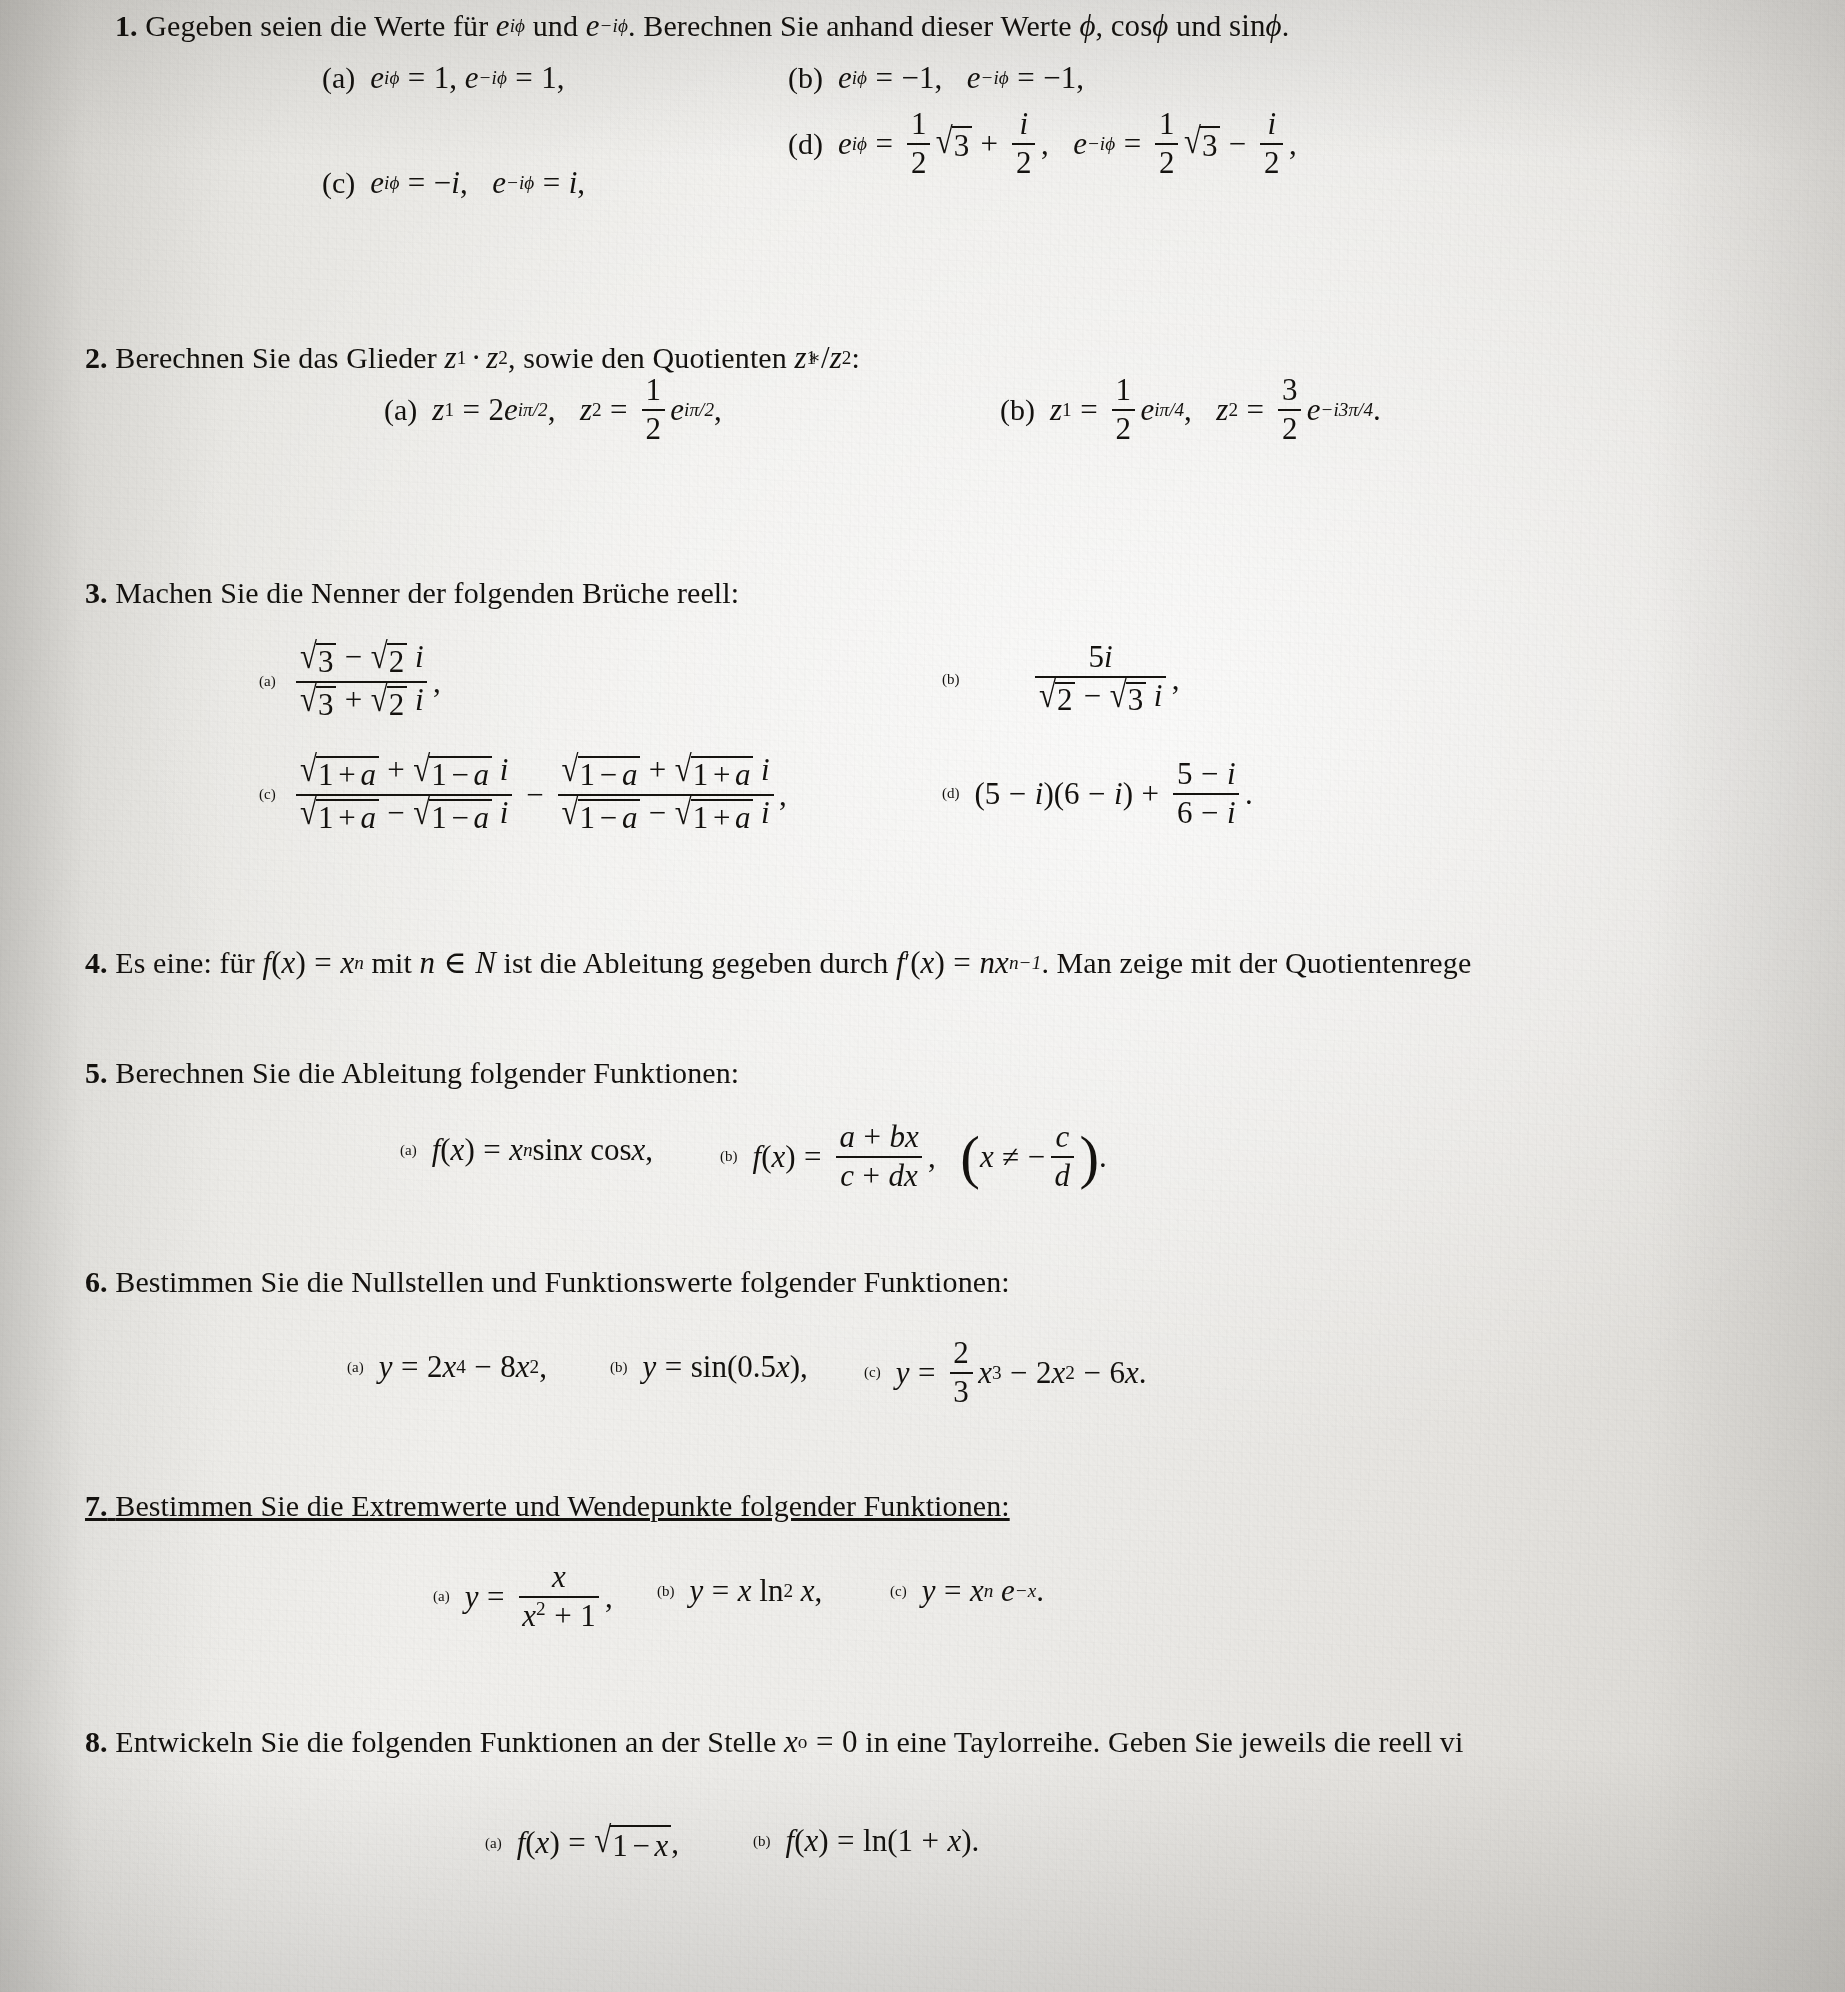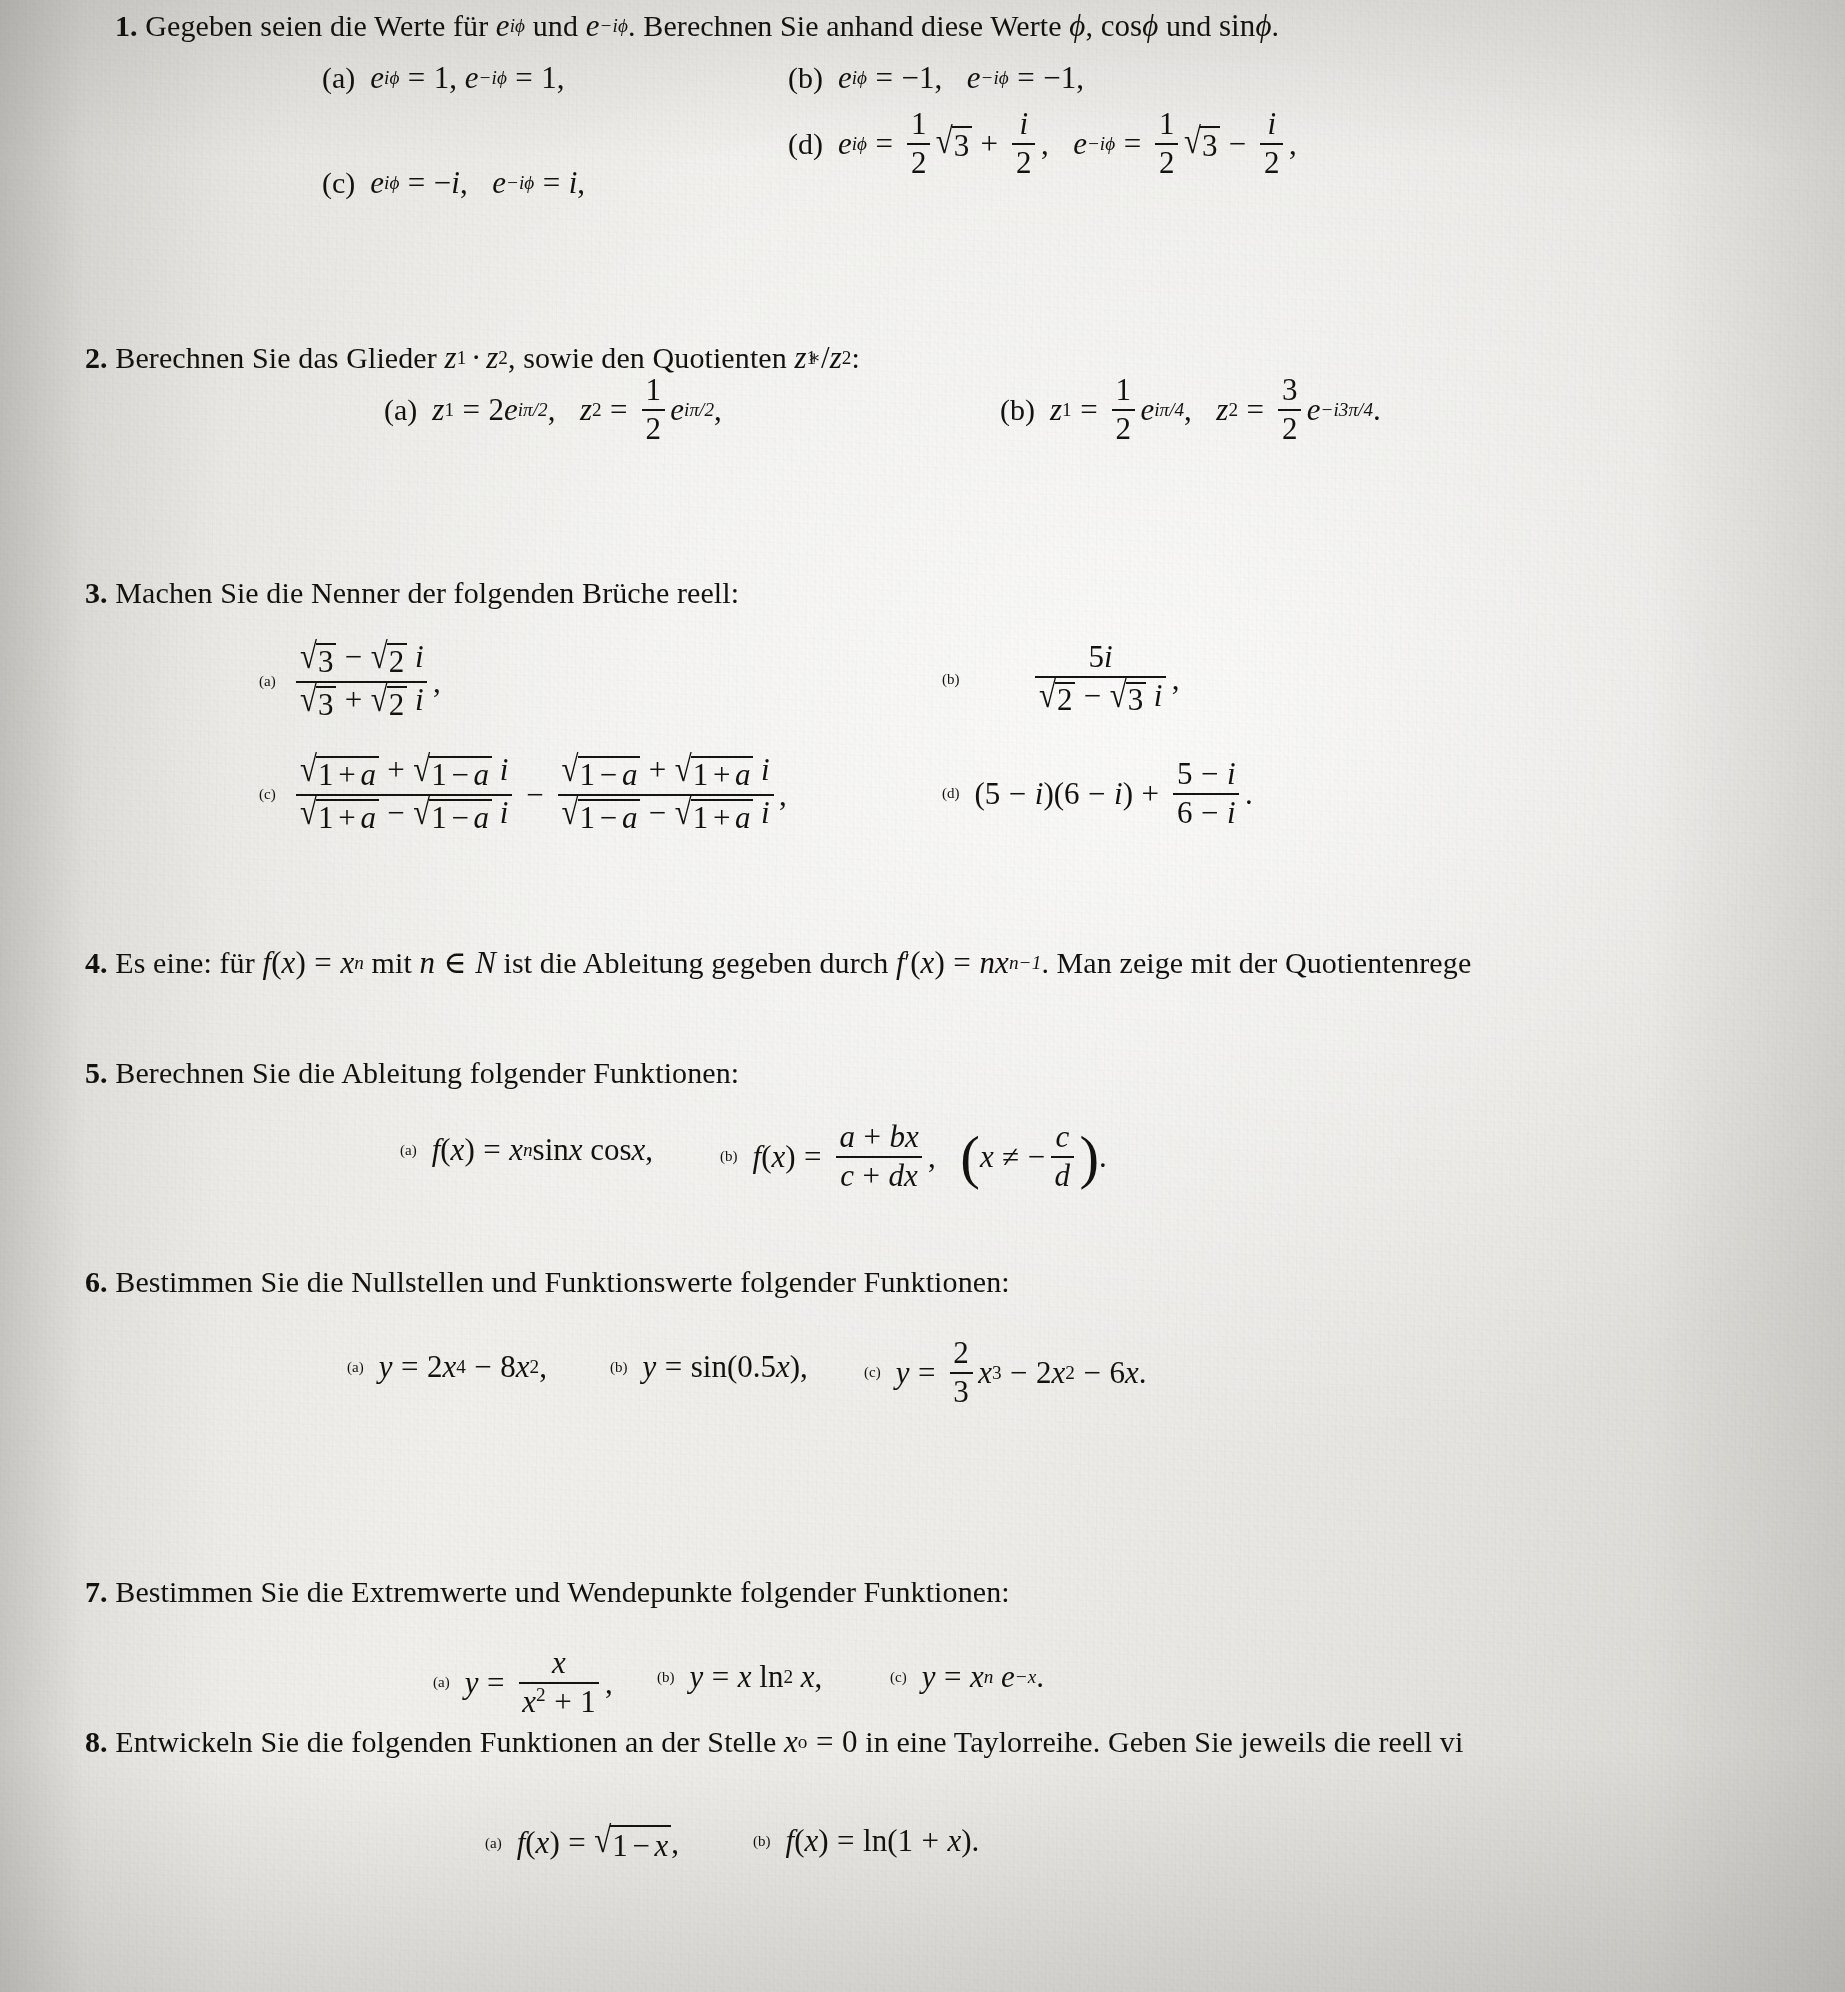--- a/index.html
+++ b/index.html
@@ -161,7 +161,7 @@
     <div class="problem" style="top:5px;margin-left:30px;">
       <div class="stem">
         <span class="num">1.</span>
-        <span>Gegeben seien die Werte für </span><span class="m it">e<sup class="x">iϕ</sup></span><span> und </span><span class="m it">e<sup class="x">−iϕ</sup></span><span>. Berechnen Sie anhand diese Werte </span><span class="m it">ϕ</span><span>, </span><span class="m">cos<span class="it">ϕ</span></span><span> und </span><span class="m">sin<span class="it">ϕ</span></span><span>.</span>
+        <span>Gegeben seien die Werte für </span><span class="m it">e<sup class="x">iϕ</sup></span><span> und </span><span class="m it">e<sup class="x">−iϕ</sup></span><span>. Berechnen Sie anhand dieser Werte </span><span class="m it">ϕ</span><span>, </span><span class="m">cos<span class="it">ϕ</span></span><span> und </span><span class="m">sin<span class="it">ϕ</span></span><span>.</span>
       </div>
 
       <div class="row" style="position:absolute; top:73px; left:0; width:1846px;">

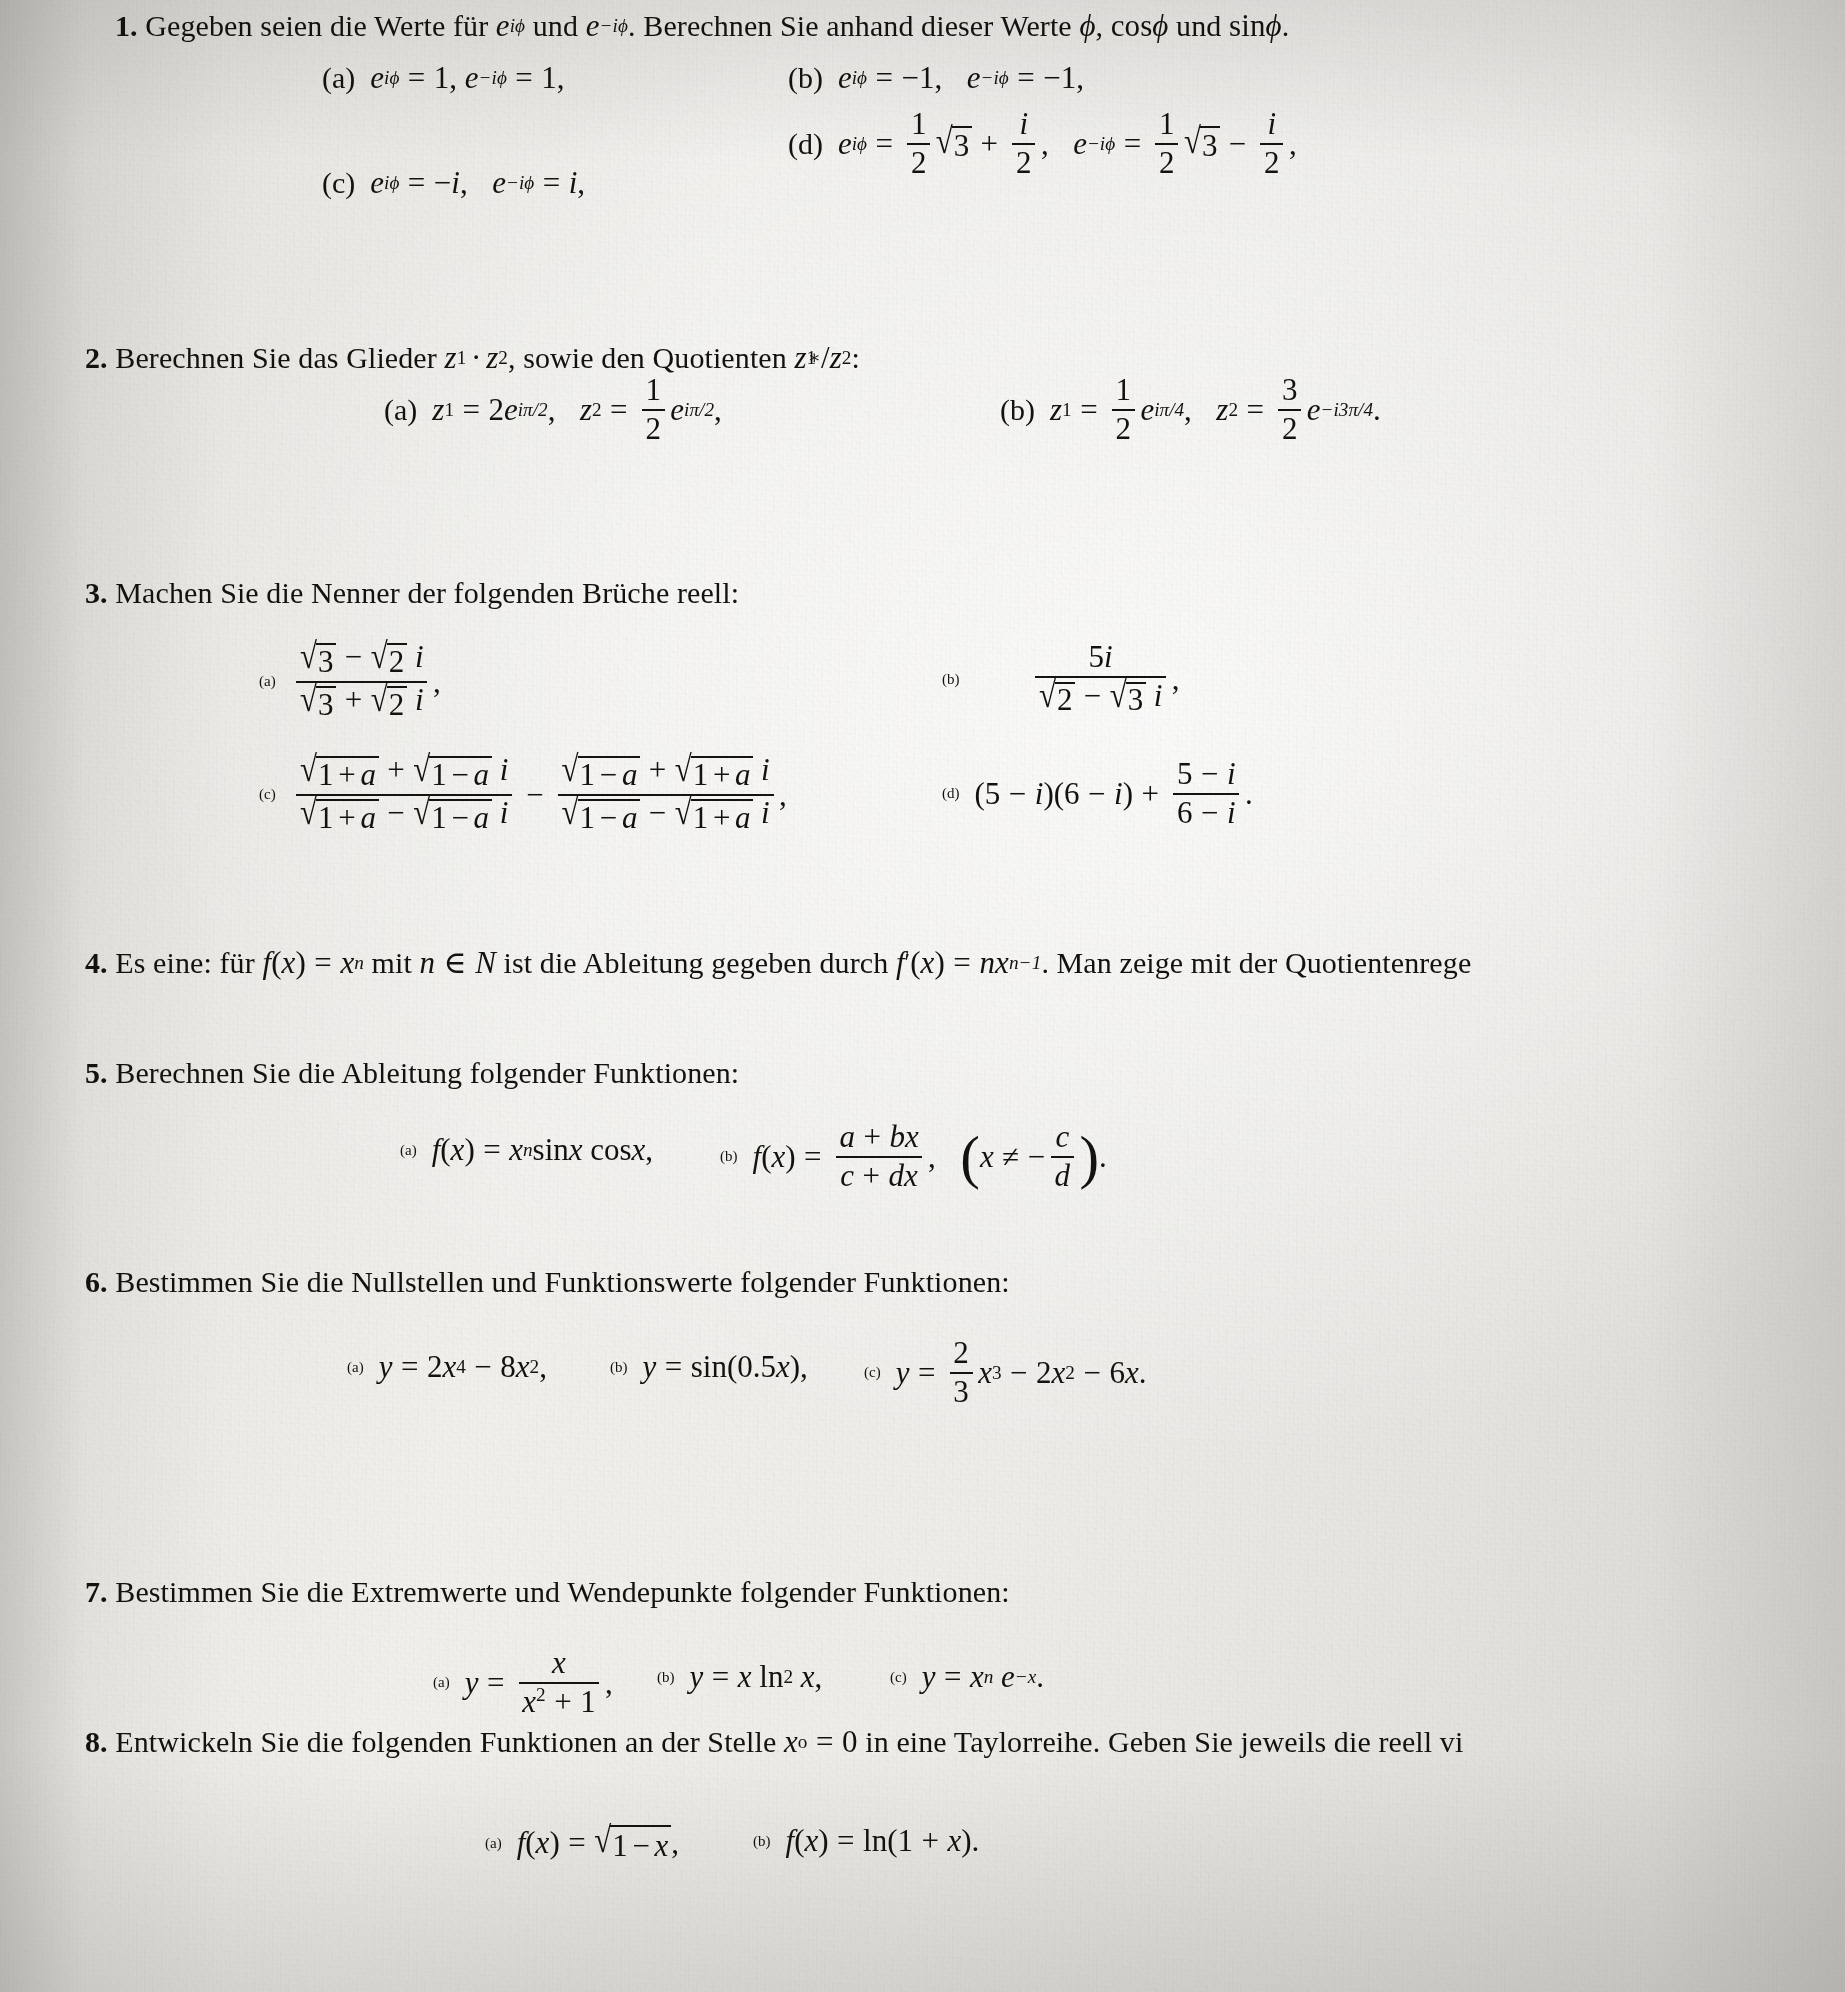--- a/index.html
+++ b/index.html
@@ -453,7 +453,7 @@
       </div>
     </div>
 
-    <div class="problem" style="top:1572px;">
+    <div class="problem" style="top:1486px;text-decoration:underline;">
       <div class="stem">
         <span class="num">7.</span>
         <span>Bestimmen Sie die Extremwerte und Wendepunkte folgender Funktionen:</span>

